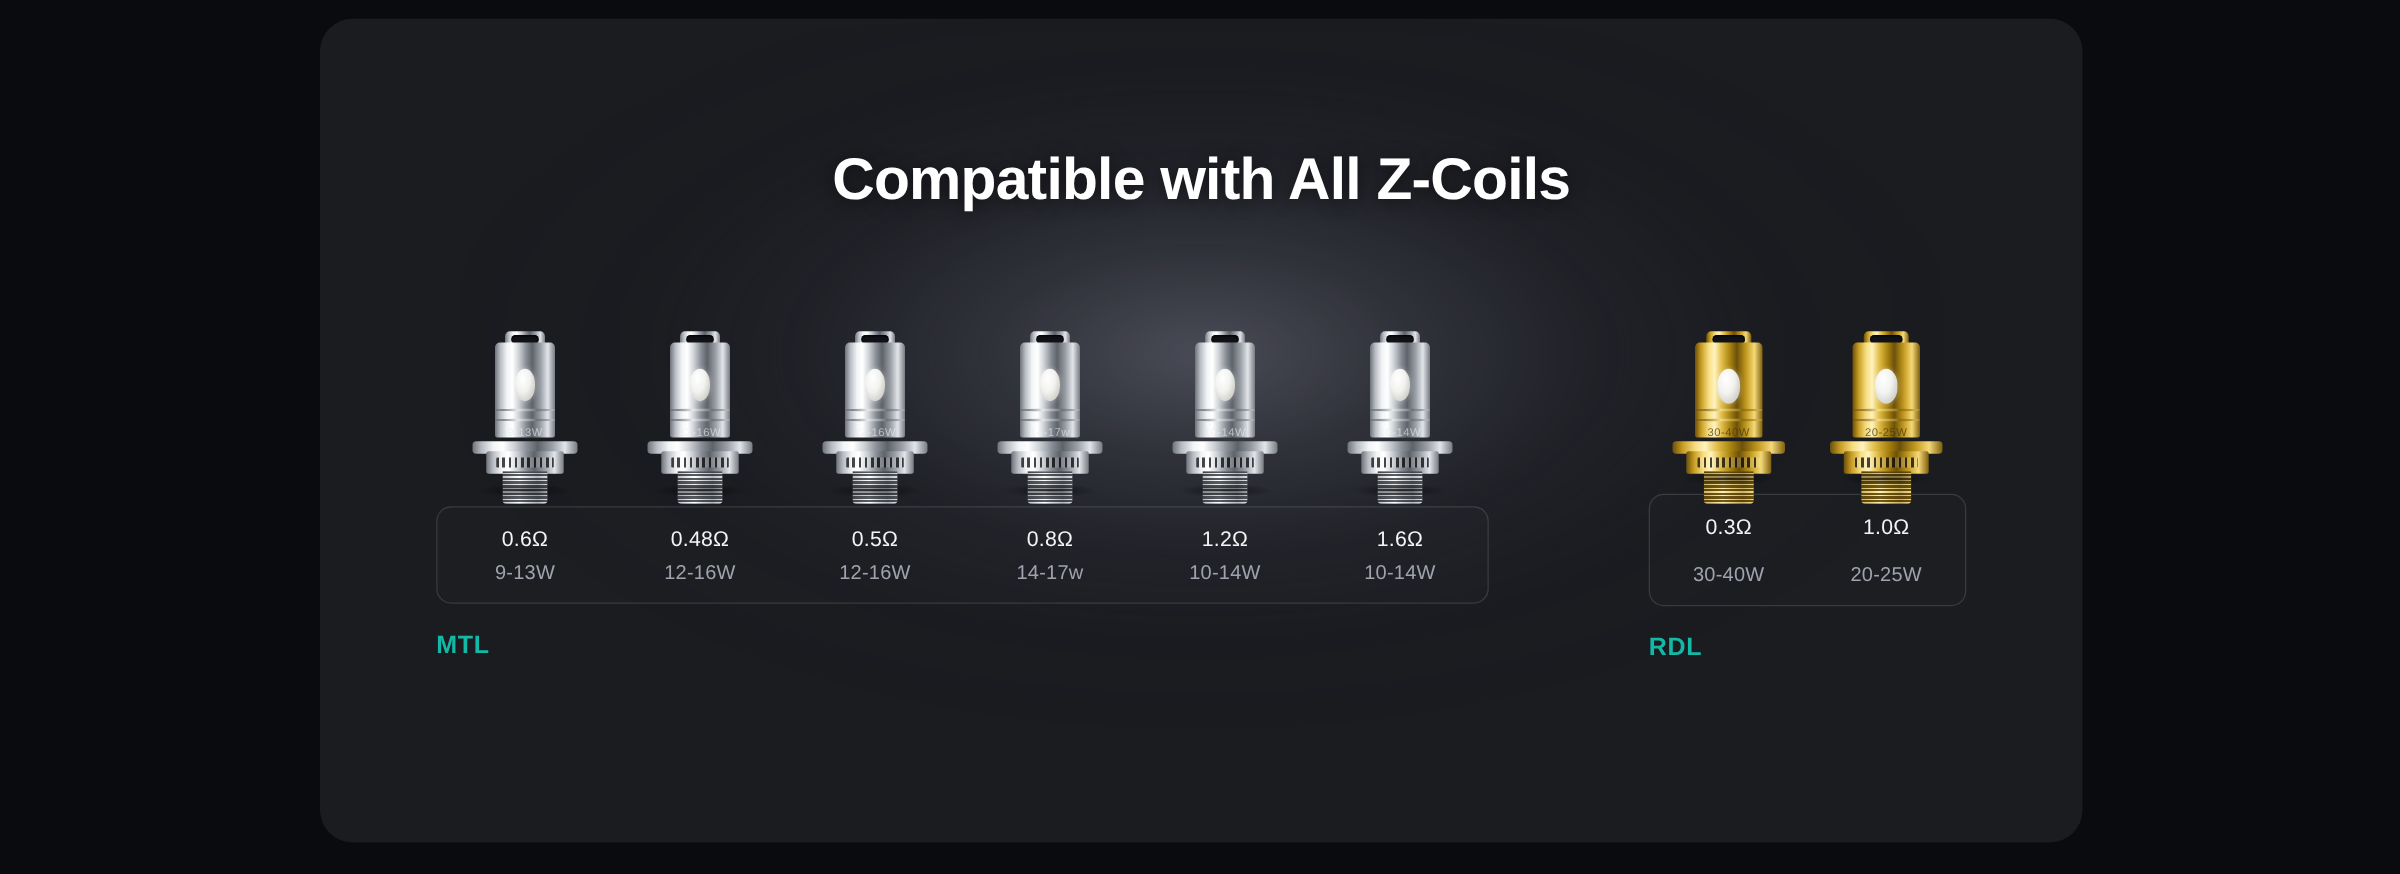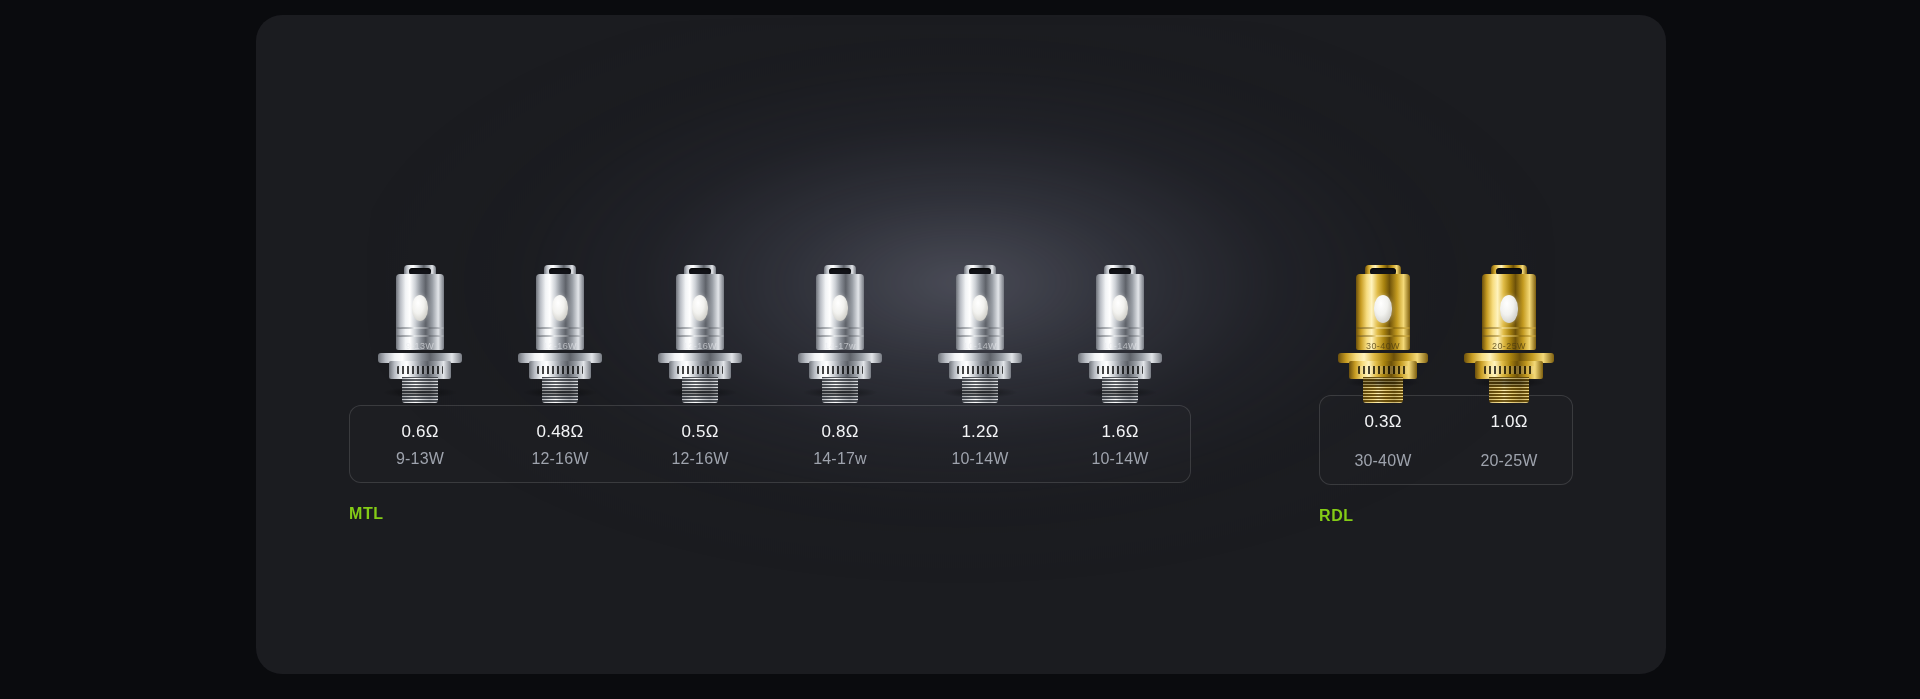--- a/index.html
+++ b/index.html
@@ -242,6 +242,7 @@
 <div id="product-card">
   <div id="card-glow"></div>
 
+  <h1 id="page-title">Compatible with All Z-Coils</h1>
 
   <div id="groups">
       <div class="coil-group group-mtl">

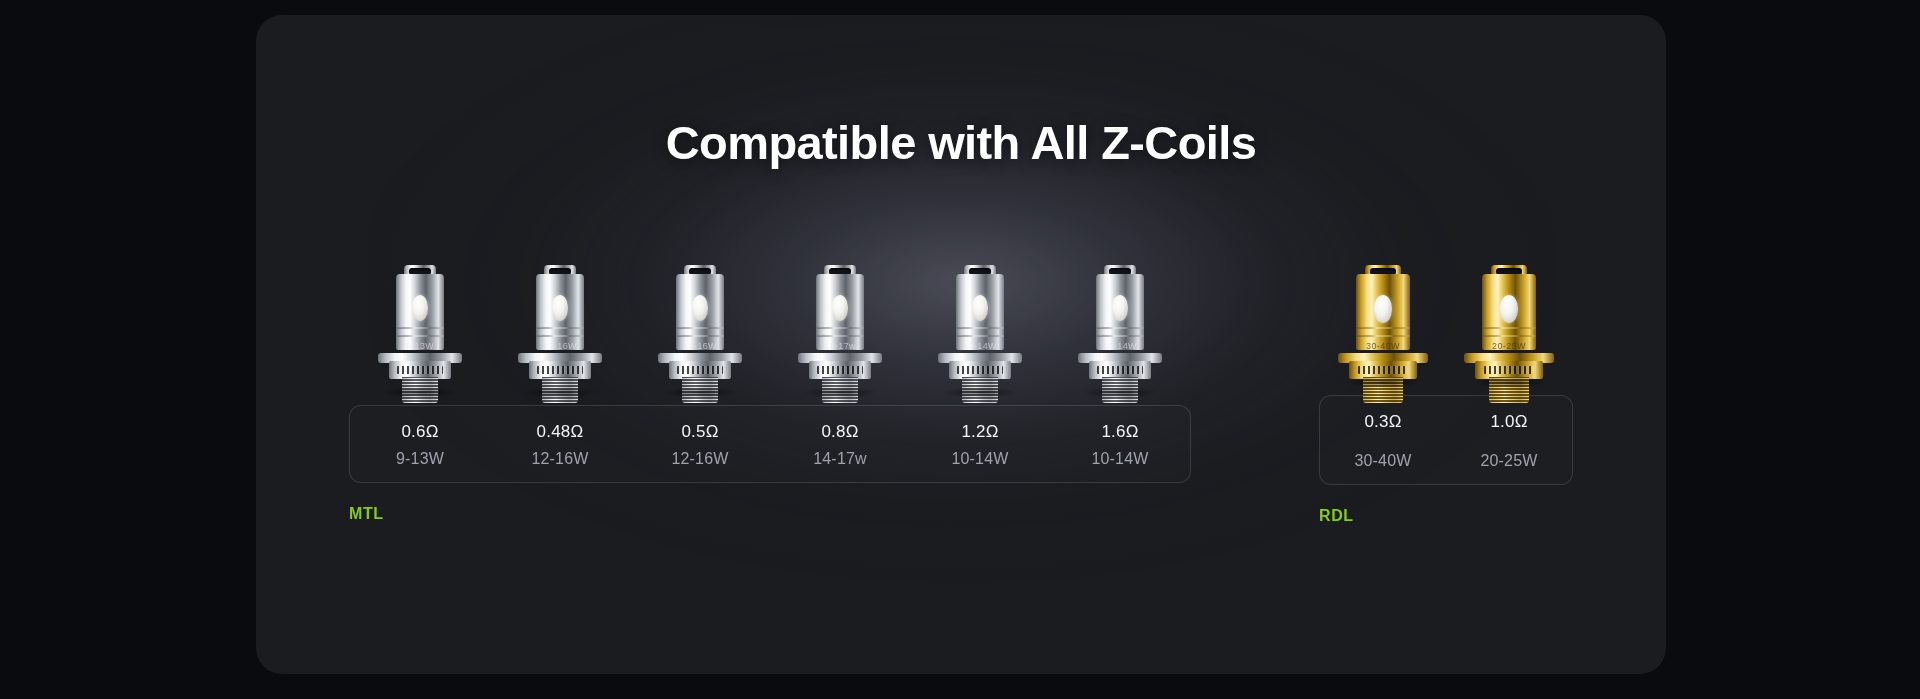--- a/index.html
+++ b/index.html
@@ -230,9 +230,9 @@
 
   .group-label{
     margin-top:22px;
-    font-size:16px;
+    font-size:20px;
     font-weight:bold;
-    color:#84cc16;
+    color:#14b8a6;
     letter-spacing:.6px;
   }
 </style>

